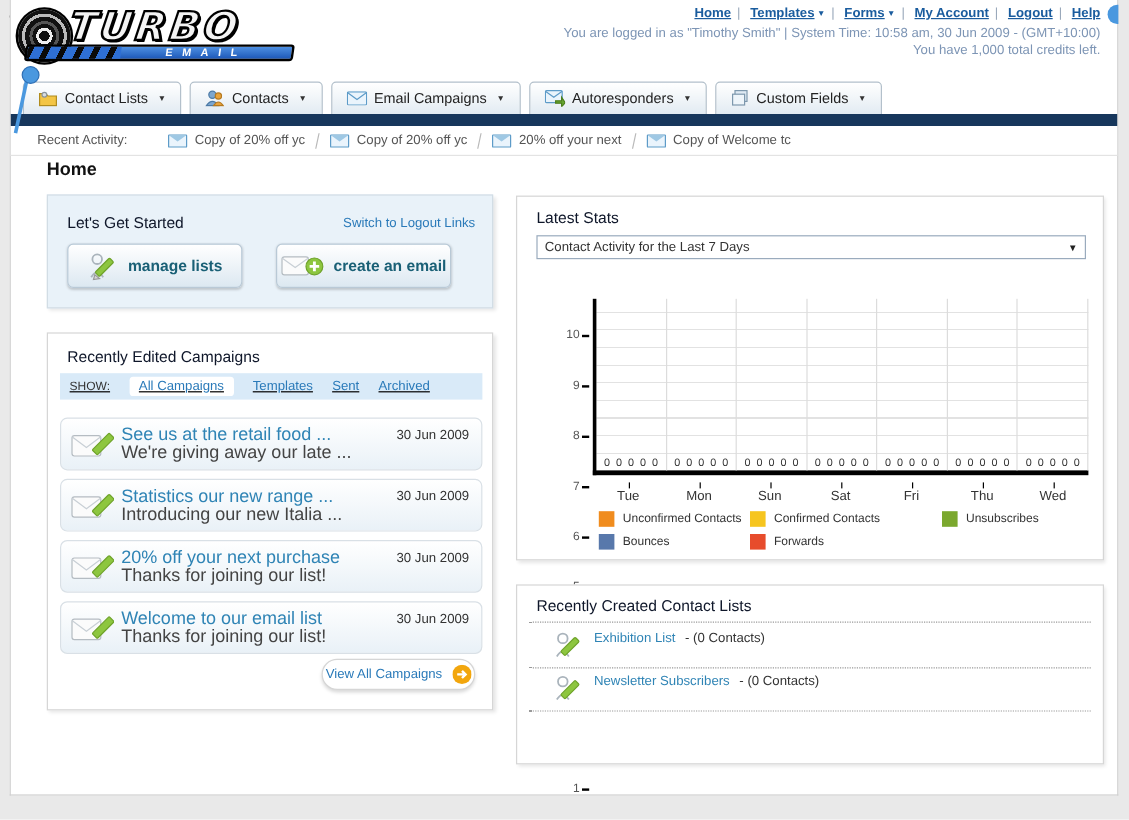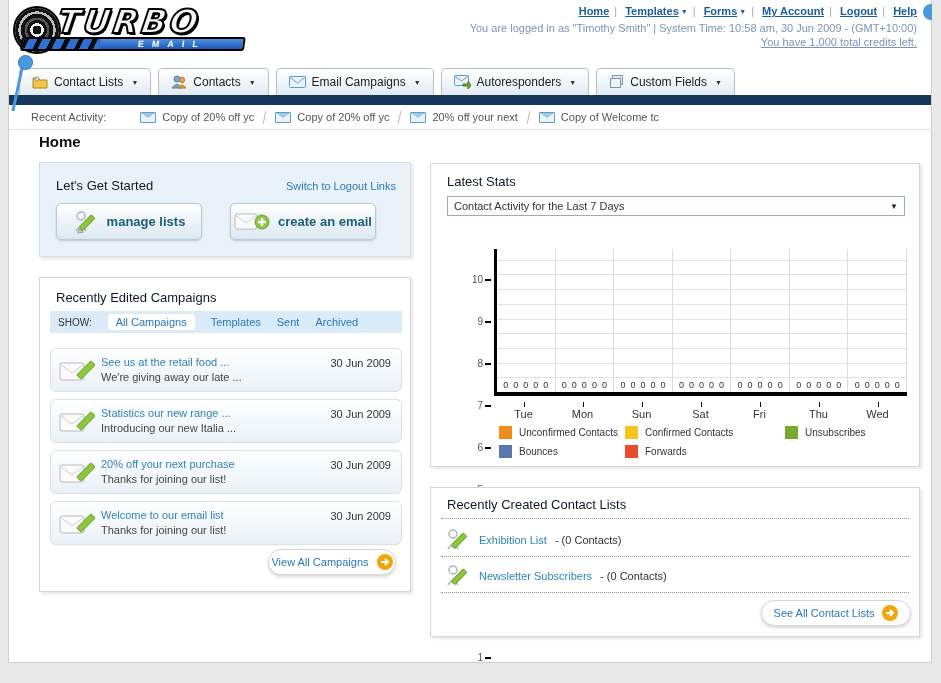--- a/index.html
+++ b/index.html
@@ -15,7 +15,7 @@
   .dd-arrow { font-size:7px; color:#1a5c9e; vertical-align:1px; margin-left:2px; }
   .login-line { position:absolute; right:14px; font-size:11px; color:#7d95b5; }
   .login-1 { top:22px; }
-  .login-2 { top:36px;text-decoration:underline; }
+  .login-2 { top:36px; }
 
   
   .edge-dot { position:absolute; top:4px; right:-1px; width:9px; height:16px; background:#4a98df; border-radius:8px 0 0 8px; }

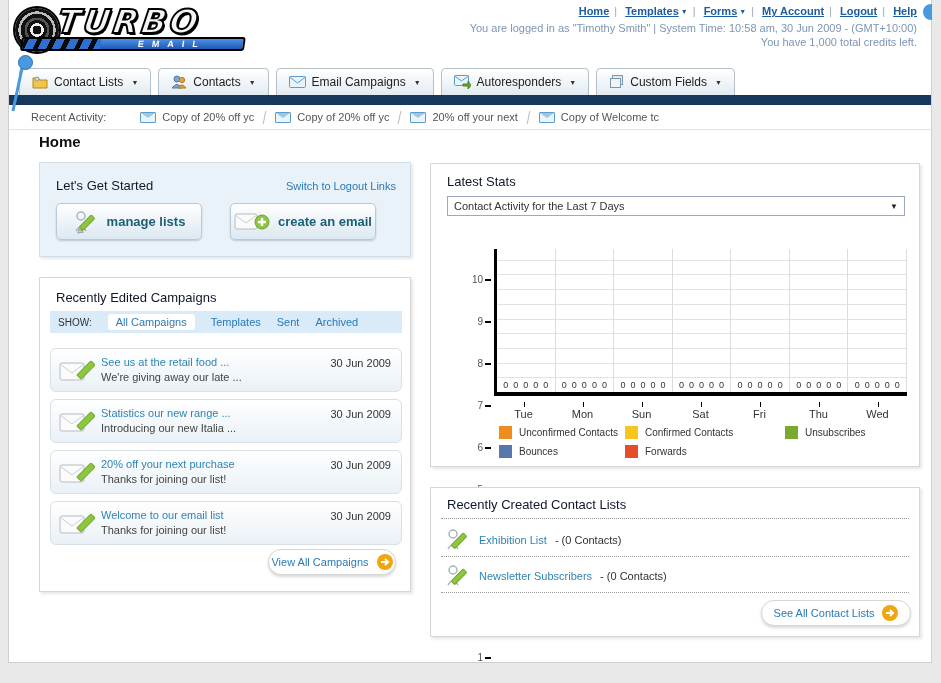--- a/index.html
+++ b/index.html
@@ -75,7 +75,7 @@
   .camp-panel { left:30px; top:277px; width:372px; height:315px; }
   .camp-title { position:absolute; left:16px; top:12px; }
   .filterbar { position:absolute; left:10px; top:33px; width:352px; height:22px; background:#d9eaf8;
-    display:flex; align-items:center; padding-left:8px; gap:16px; }
+    display:flex; align-items:center; padding-left:8px; gap:16px;text-decoration:underline; }
   .show-label { font-size:10px; color:#333; }
   .filter-link { font-size:11px; color:#2a7ab9; cursor:pointer; }
   .filter-active { background:#fff; border-radius:3px; padding:2px 8px; }

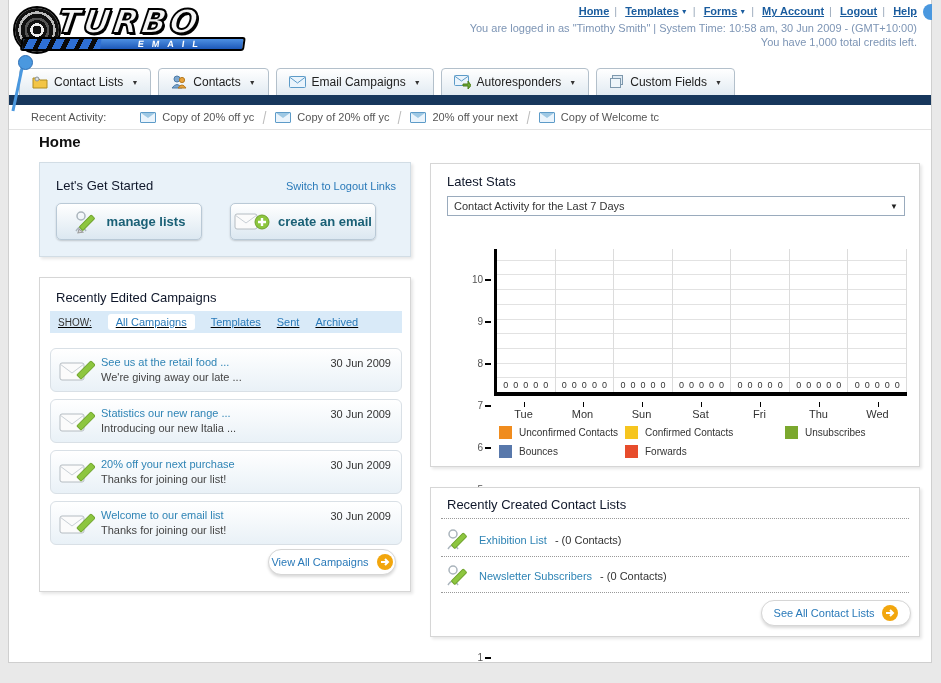--- a/index.html
+++ b/index.html
@@ -82,7 +82,7 @@
   .camp-row { position:absolute; left:10px; width:352px; height:44px; border:1px solid #d9e0e6; border-radius:6px;
     background:linear-gradient(#ffffff,#e9f1f7); cursor:pointer; }
   .camp-ico { position:absolute; left:8px; top:9px; }
-  .camp-txt { position:absolute; left:50px; top:6px; line-height:15px; font-size:11px; }
+  .camp-txt { position:absolute; left:50px; top:6px; line-height:15px; font-size:15px; }
   .camp-link { color:#2f84b5; }
   .camp-sub { color:#444; }
   .camp-date { position:absolute; right:10px; top:8px; font-size:11px; color:#333; }

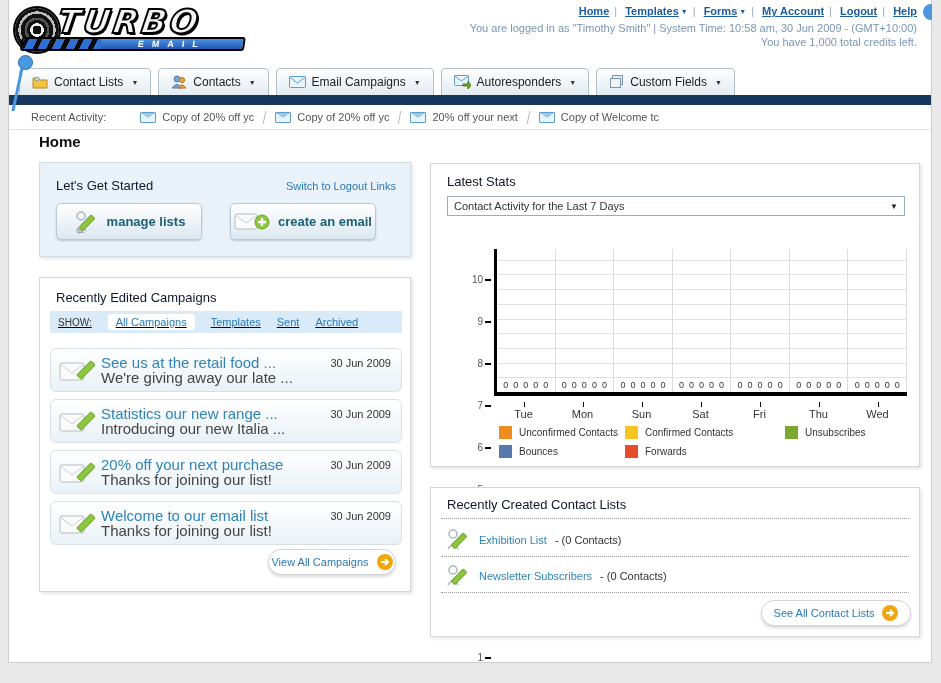--- a/index.html
+++ b/index.html
@@ -122,7 +122,7 @@
   .cl-panel { left:421px; top:487px; width:490px; height:150px; }
   .cl-title { position:absolute; left:16px; top:9px; }
   .dotted { position:absolute; left:10px; right:10px; border-top:1px dotted #999; }
-  .cl-item { position:absolute; left:14px; height:28px; display:flex; align-items:center; gap:8px; cursor:pointer; }
+  .cl-item { position:absolute; left:30px; height:28px; display:flex; gap:8px; cursor:pointer; }
   .cl-name { font-size:11px; color:#2f84b5; }
   .cl-detail { font-size:11px; color:#333; }
   .seeall-btn { left:330px; top:112px; width:150px; }

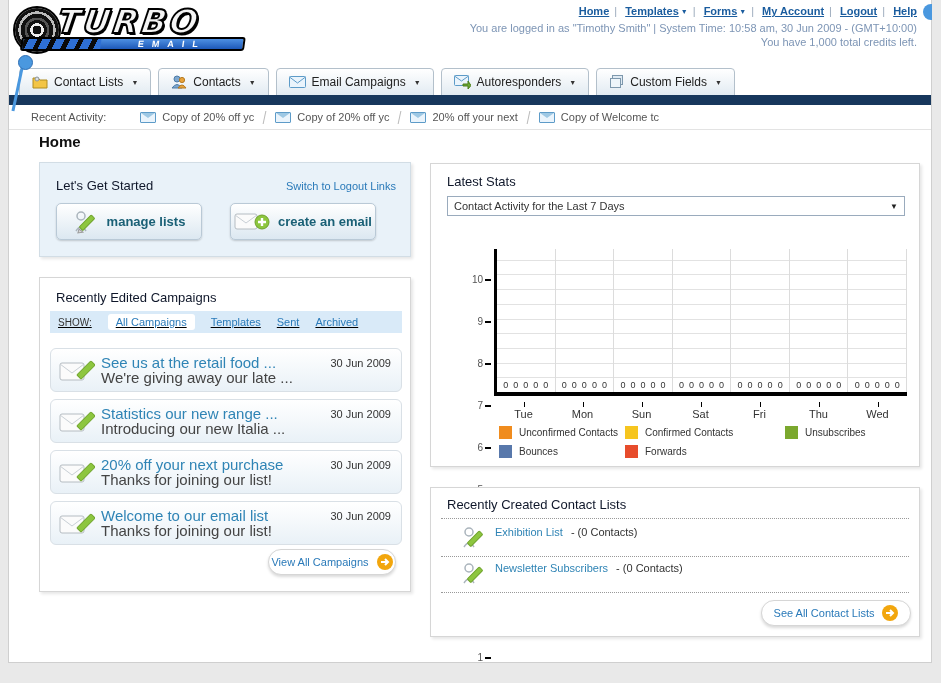--- a/index.html
+++ b/index.html
@@ -495,13 +495,6 @@
       <span class="cl-detail">- (0 Contacts)</span>
     </div>
     <div class="dotted" style="top:104px"></div>
-    <div class="pill-btn seeall-btn">
-      <span>See All Contact Lists</span>
-      <svg width="16" height="16">
-          <circle cx="8" cy="8" r="8" fill="#F2A60D"></circle>
-          <path d="M4,8 h6 M8,5 l3,3 l-3,3" stroke="#fff" stroke-width="2" fill="none"></path>
-        </svg>
-    </div>
   </div>
 
 </div>

